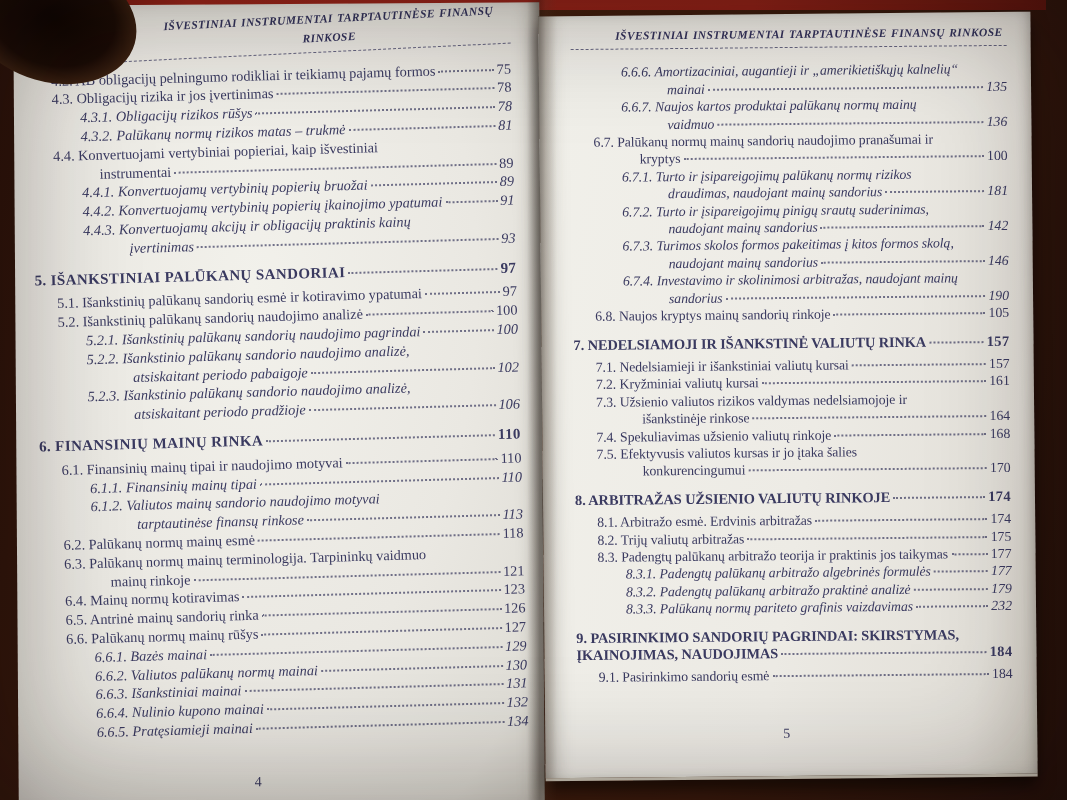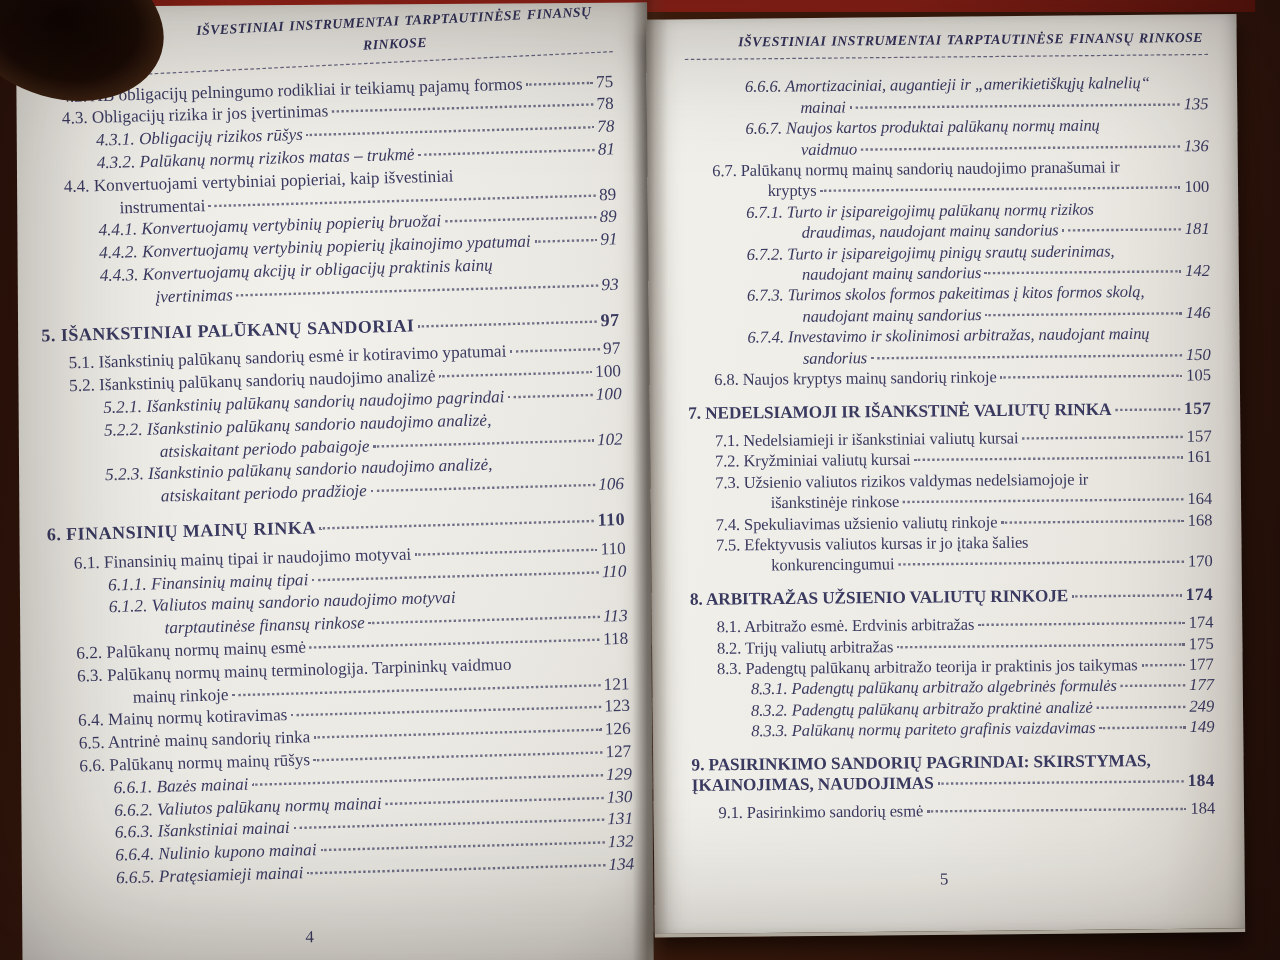--- a/index.html
+++ b/index.html
@@ -296,7 +296,7 @@
           <div class="row sub ind4 cont haspg">
             <span class="lbl">sandorius</span>
             <span class="dots"></span>
-            <span class="pg">150</span>
+            <span class="pg">190</span>
           </div>
           <div class="row sec ind1 first haspg">
             <span class="lbl">6.8. Naujos kryptys mainų sandorių rinkoje</span>

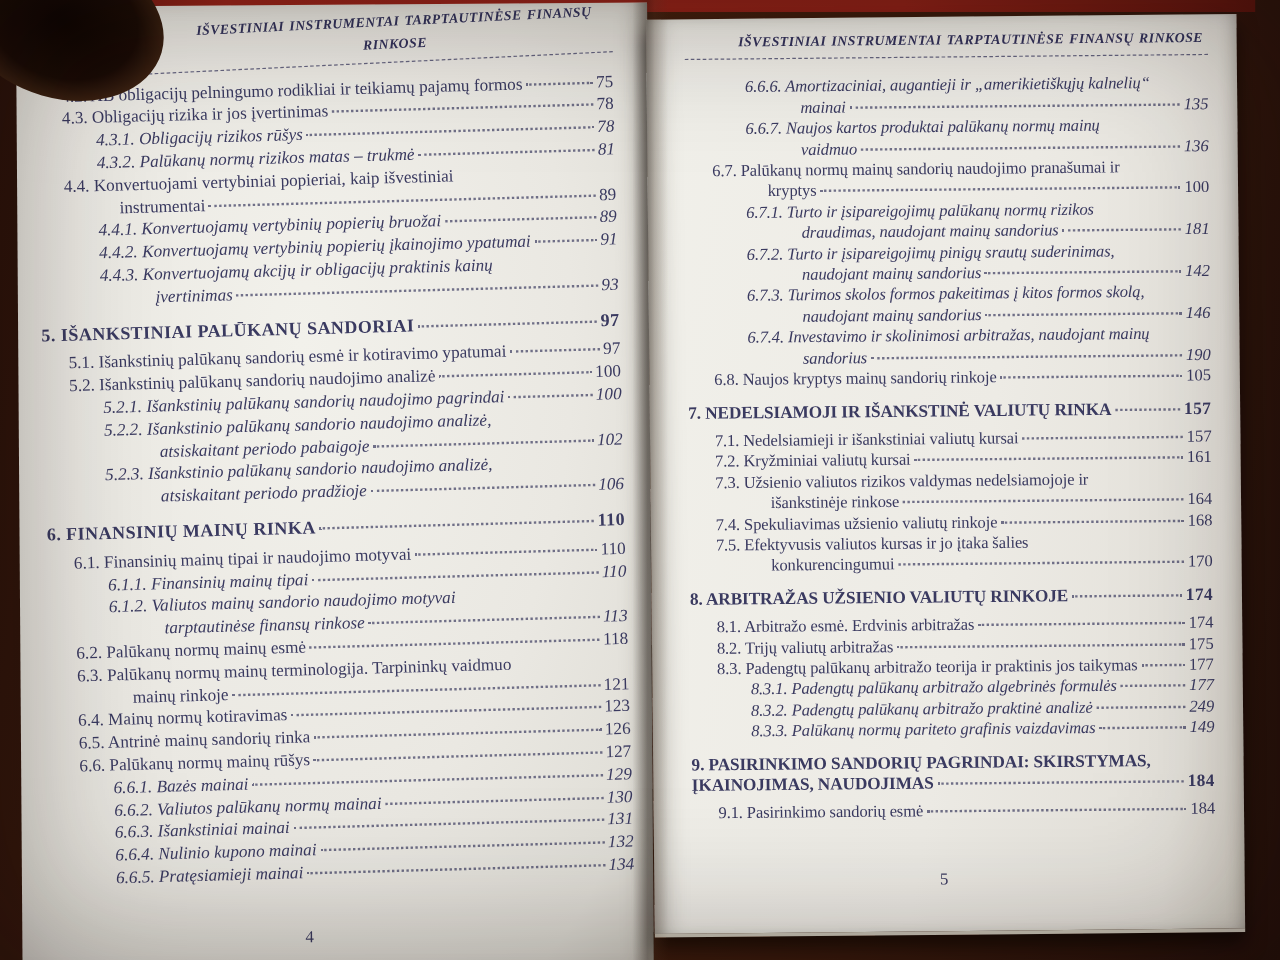--- a/index.html
+++ b/index.html
@@ -367,7 +367,7 @@
           <div class="row sub ind2 first haspg">
             <span class="lbl">8.3.2. Padengtų palūkanų arbitražo praktinė analizė</span>
             <span class="dots"></span>
-            <span class="pg">249</span>
+            <span class="pg">179</span>
           </div>
           <div class="row sub ind2 first haspg">
             <span class="lbl">8.3.3. Palūkanų normų pariteto grafinis vaizdavimas</span>

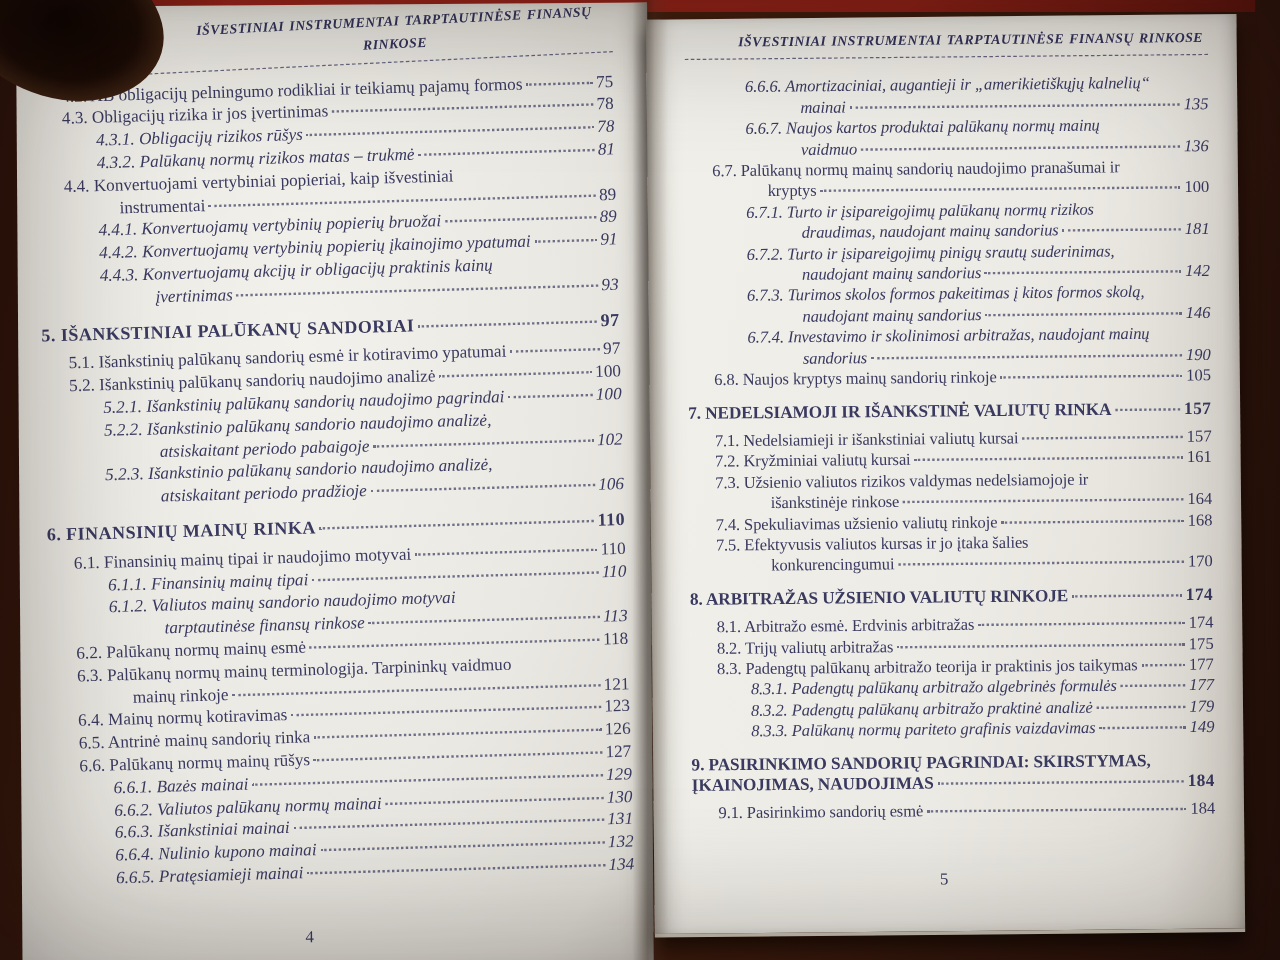--- a/index.html
+++ b/index.html
@@ -372,7 +372,7 @@
           <div class="row sub ind2 first haspg">
             <span class="lbl">8.3.3. Palūkanų normų pariteto grafinis vaizdavimas</span>
             <span class="dots"></span>
-            <span class="pg">149</span>
+            <span class="pg">232</span>
           </div>
           <div class="row chapter ind0 first">
             <span class="lbl">9. PASIRINKIMO SANDORIŲ PAGRINDAI: SKIRSTYMAS,</span>

